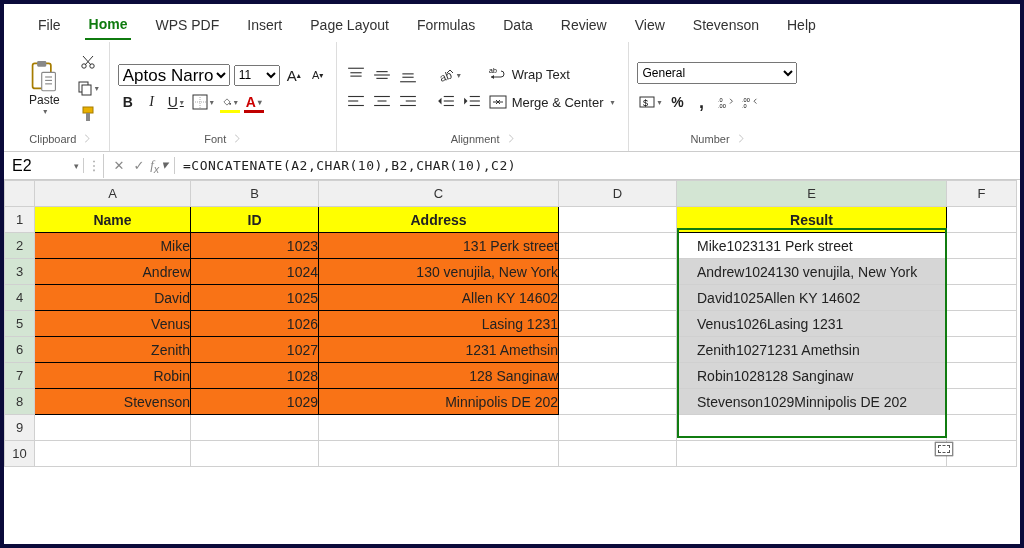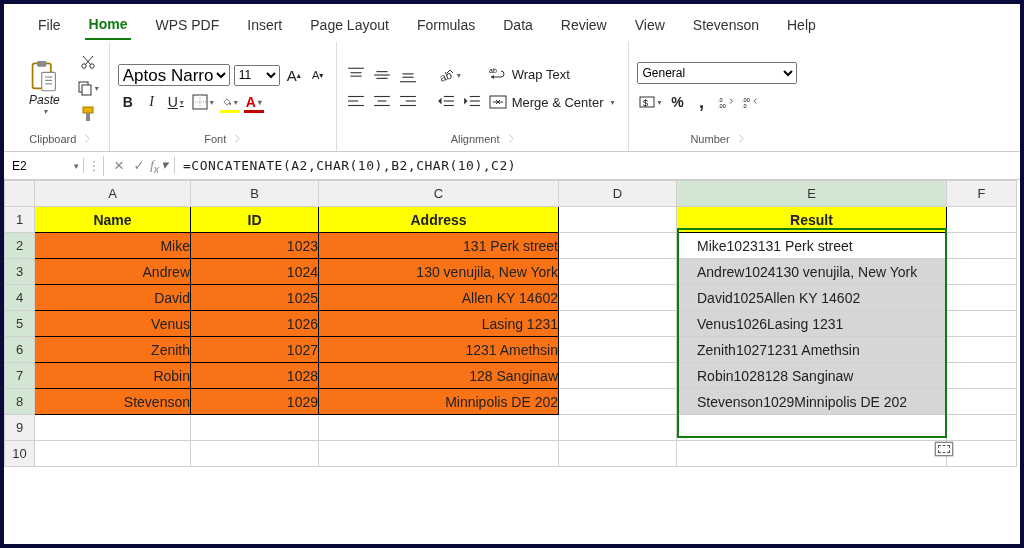--- a/index.html
+++ b/index.html
@@ -17,7 +17,7 @@
   .group-label { text-align: center; font-size: 11px; color: #555; padding: 2px 0; position: relative; }
   .group-label::after { content: ""; display: inline-block; margin-left: 4px; width: 10px; height: 10px; border: 1px solid #aaa; border-bottom: none; border-left: none; transform: rotate(45deg) scale(0.5); position: relative; top: 1px; }
   
-  .clipboard-main { display: flex; flex-direction: column; align-items: center; justify-content: center; padding: 4px 8px; border: 1px solid transparent; border-radius: 3px; font-style: italic; }
+  .clipboard-main { display: flex; flex-direction: column; align-items: center; justify-content: center; padding: 4px 8px; border: 1px solid transparent; border-radius: 3px; }
   .clipboard-main svg { width: 28px; height: 32px; }
   .clipboard-side { display: flex; flex-direction: column; gap: 6px; padding-left: 6px; }
   .icon-btn { display: inline-flex; align-items: center; justify-content: center; padding: 2px; cursor: pointer; border-radius: 3px; }

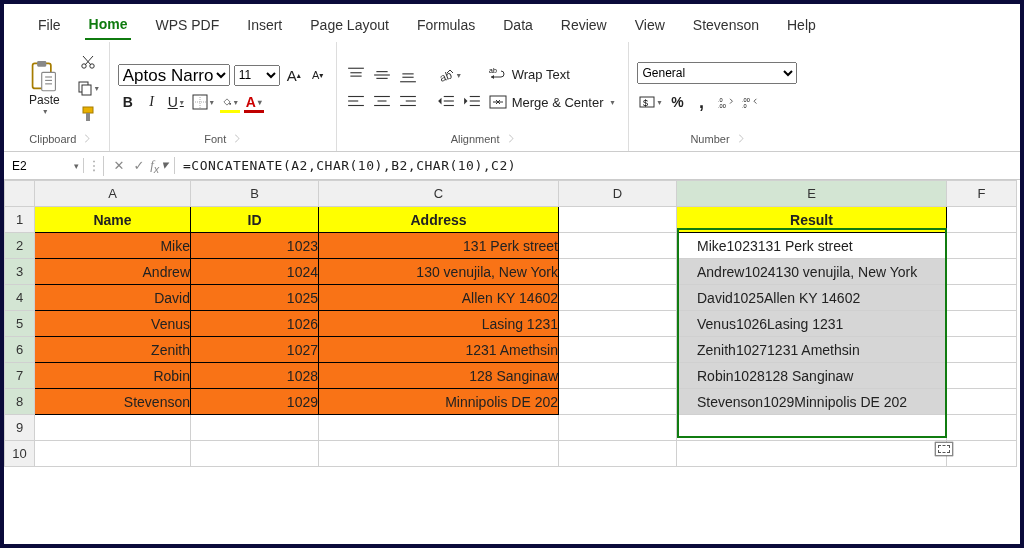--- a/index.html
+++ b/index.html
@@ -50,7 +50,7 @@
   
   .formula-bar { display: flex; align-items: center; border-bottom: 1px solid #ccc; height: 28px; }
   .name-box { width: 100px; border-right: 1px solid #ccc; padding: 2px 6px; display: flex; align-items: center; }
-  .name-box input { border: none; outline: none; width: 60px; font-size: 12px; }
+  .name-box input { border: none; outline: none; width: 60px; font-size: 16px; }
   .name-box .dd2 { font-size: 9px; color: #666; padding: 0 4px; }
   .fbar-btns { display: flex; align-items: center; gap: 2px; padding: 0 6px; border-right: 1px solid #ccc; color: #888; }
   .fbar-btns span { width: 18px; text-align: center; font-size: 13px; cursor: pointer; }

